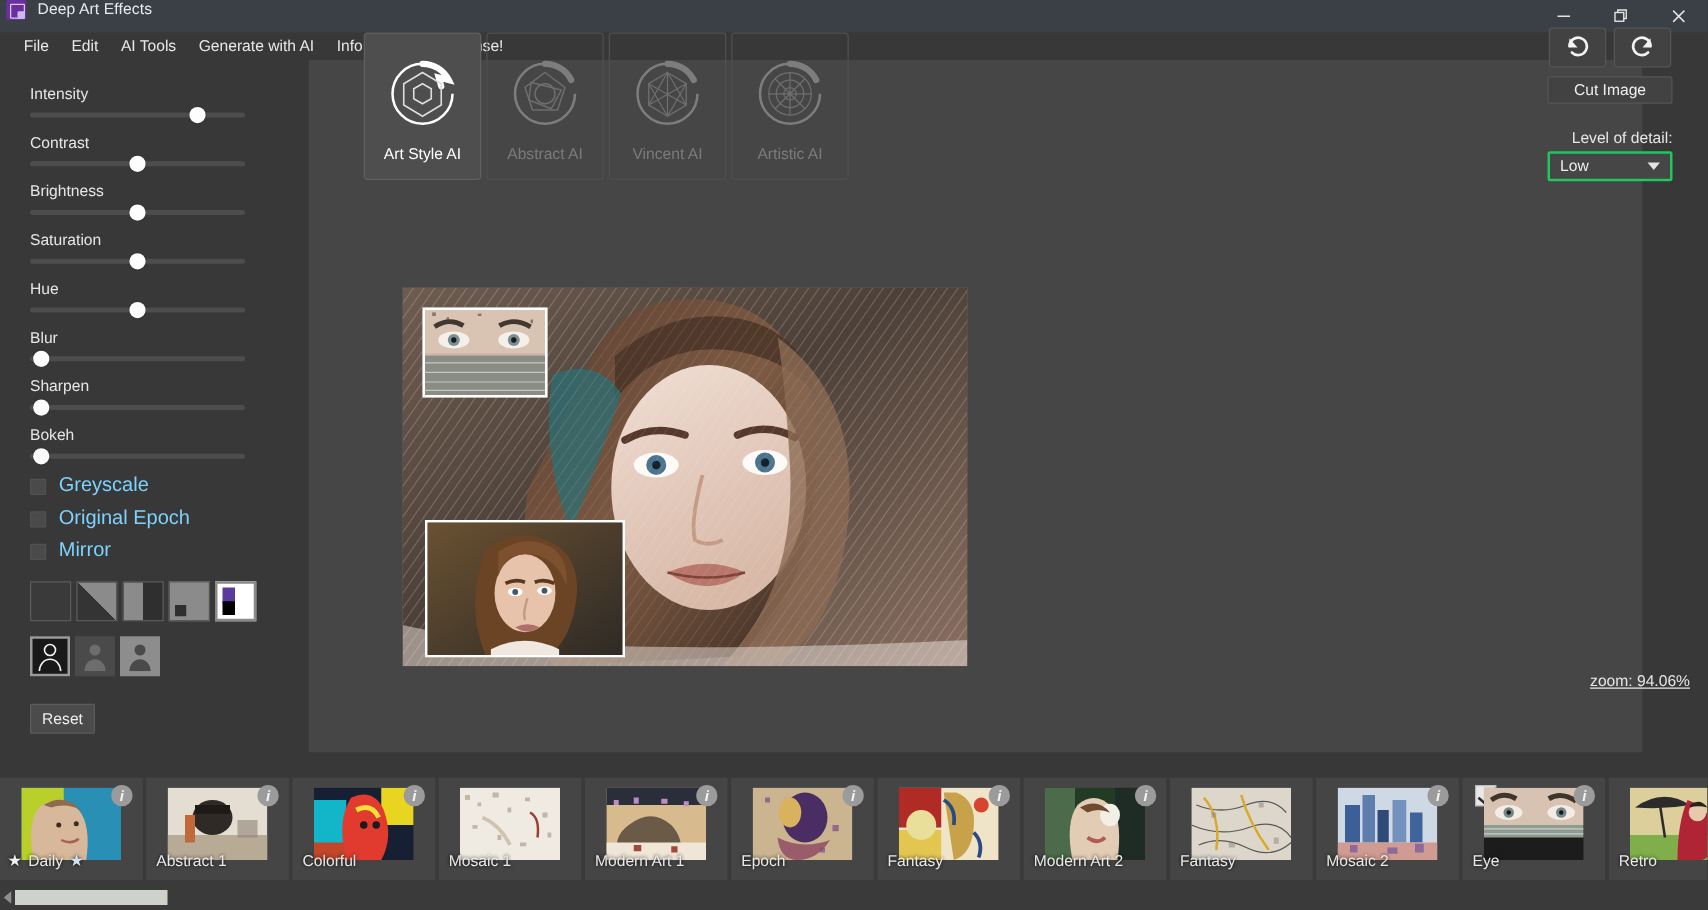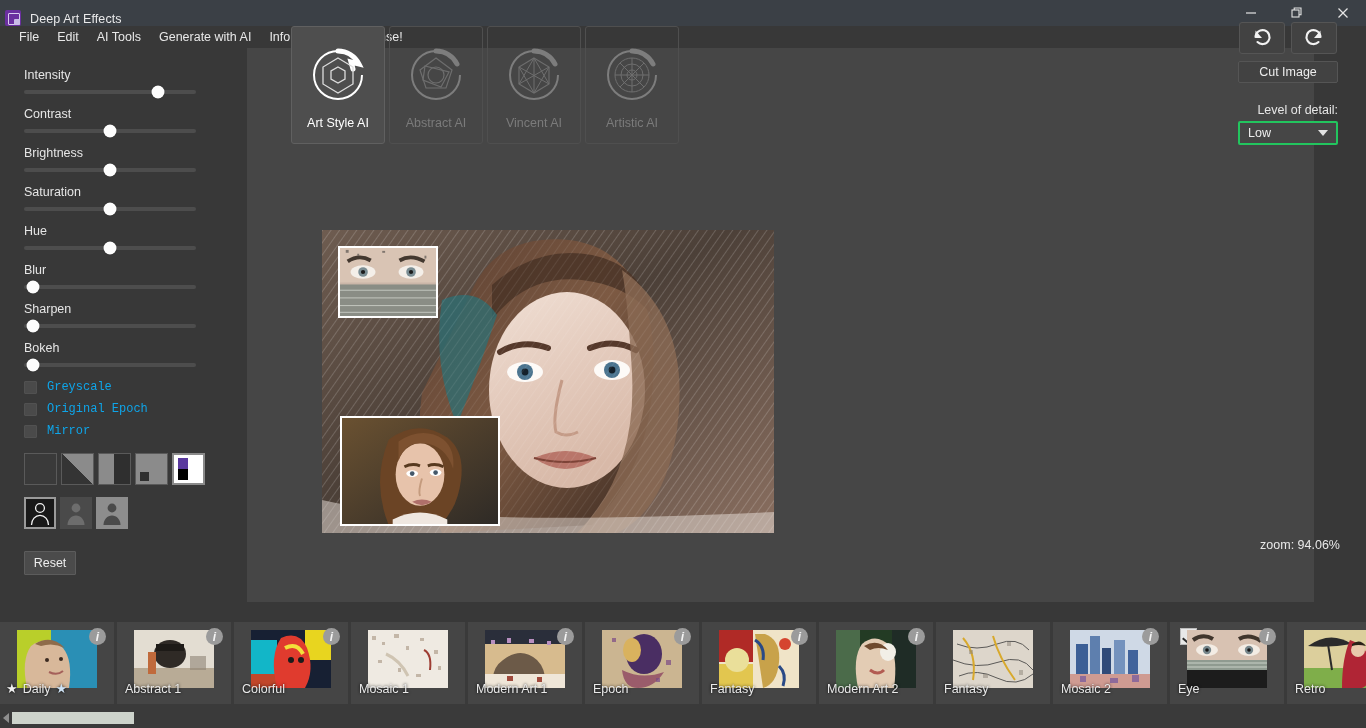--- a/index.html
+++ b/index.html
@@ -14,7 +14,7 @@
   
   .titlebar {
     position: absolute; left: 0; top: 0; width: 1366px; height: 26px;
-    background: #3b4046; display: flex; align-items: flex-end;
+    background: #3b4046; display: flex; align-items: flex-start;
   }
   .app-icon {
     width: 16px; height: 16px; margin-left: 5px; border-radius: 2px;

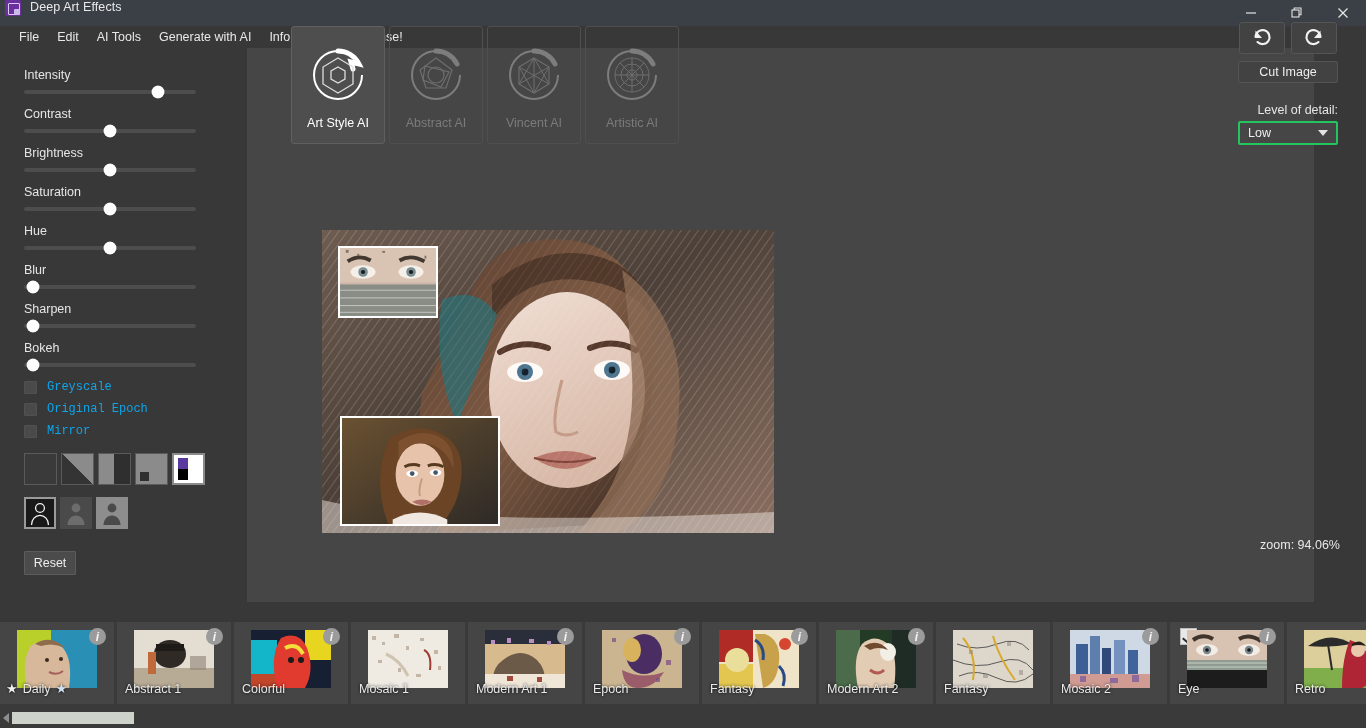--- a/index.html
+++ b/index.html
@@ -69,7 +69,7 @@
     width: 13px; height: 13px; background: #4a4a4a; border: 1px solid #515151;
     border-radius: 1px; flex: none;
   }
-  .check-label { color: #0ea5e9; font-size: 12px; margin-left: 10px; font-family: Liberation Mono, monospace; }
+  .check-label { color: #7dd3fc; font-size: 16px; margin-left: 10px; }
 
   .swatches { display: flex; gap: 4px; margin-top: 15px; }
   .swatch {

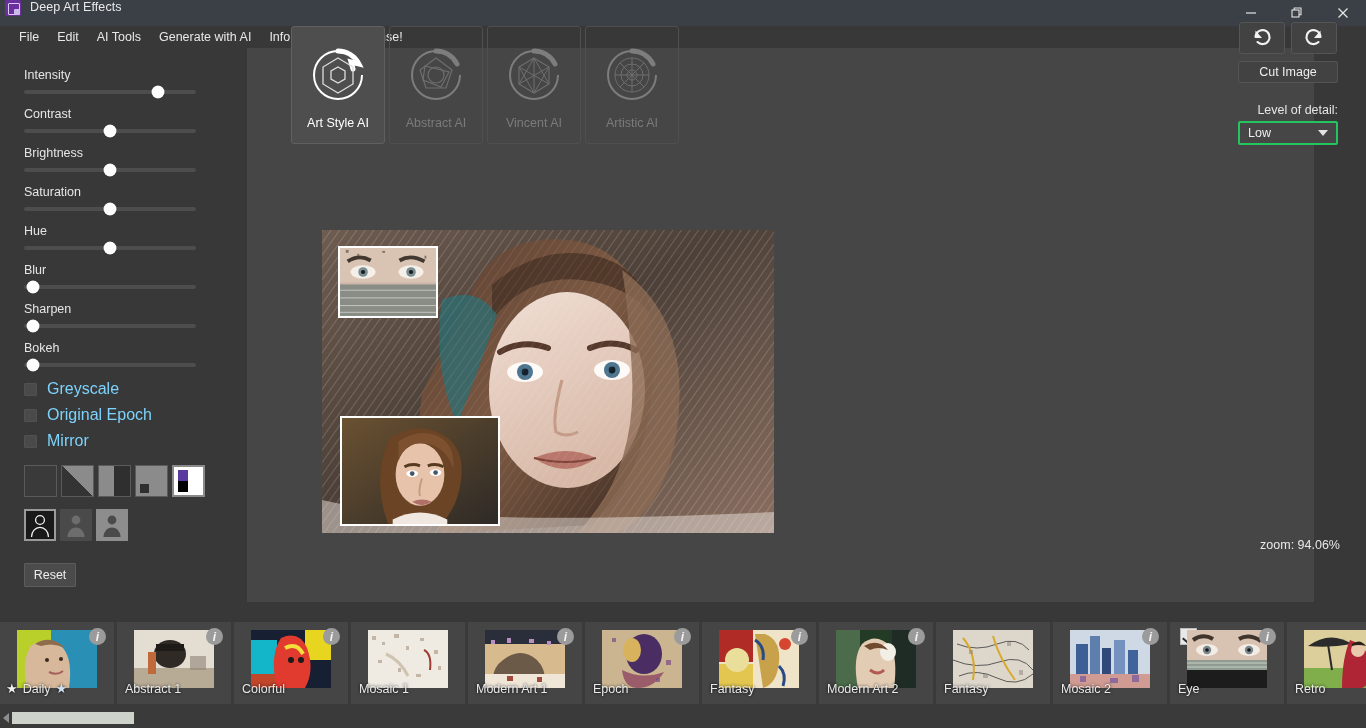--- a/index.html
+++ b/index.html
@@ -164,7 +164,7 @@
     border: 2px solid #ffffff; overflow: hidden; background: #4c3a2c;
   }
   .zoom-label {
-    position: absolute; right: 26px; top: 538px; color: #e8e8e8; font-size: 12.5px;
+    position: absolute; right: 14px; top: 538px; color: #e8e8e8; font-size: 12.5px; text-decoration: underline;
   }
 
   

